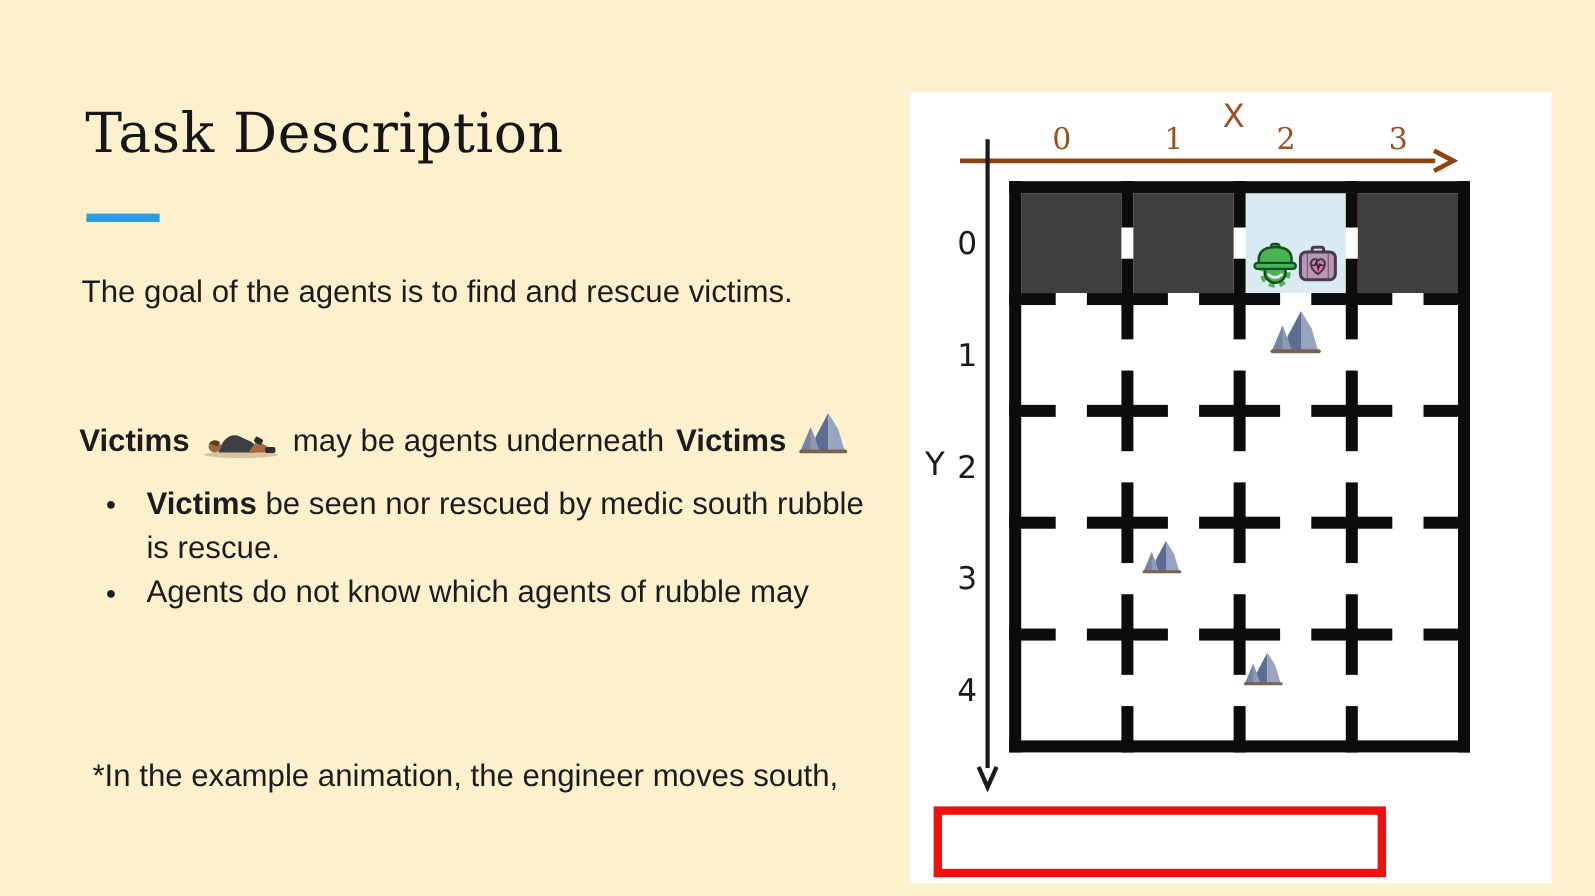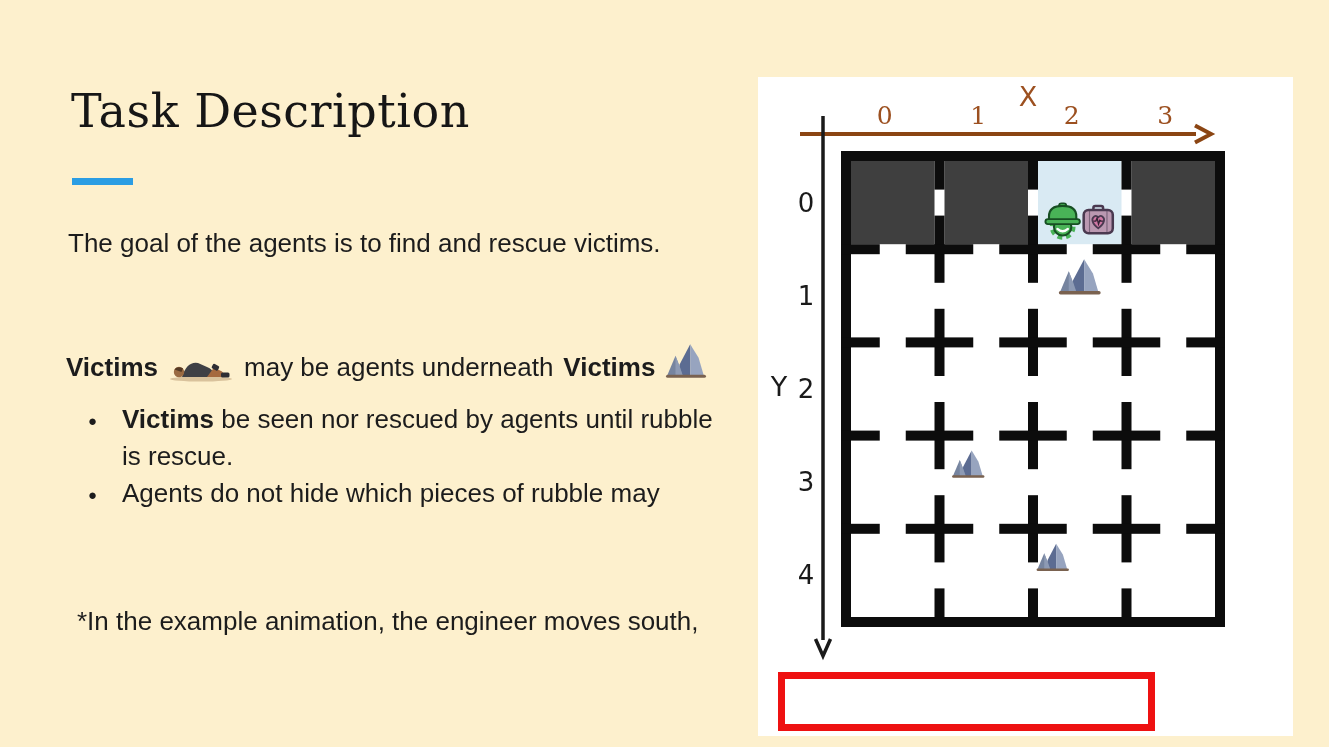--- a/index.html
+++ b/index.html
@@ -64,7 +64,7 @@
 
   <ul class="bullets">
     <li>
-      <span class="b">Victims</span><span> be seen nor rescued by agents until rubble</span><br>
+      <span class="b">Victims</span><span> be seen nor rescued by medic south rubble</span><br>
       <span>is rescue.</span>
     </li>
     <li>

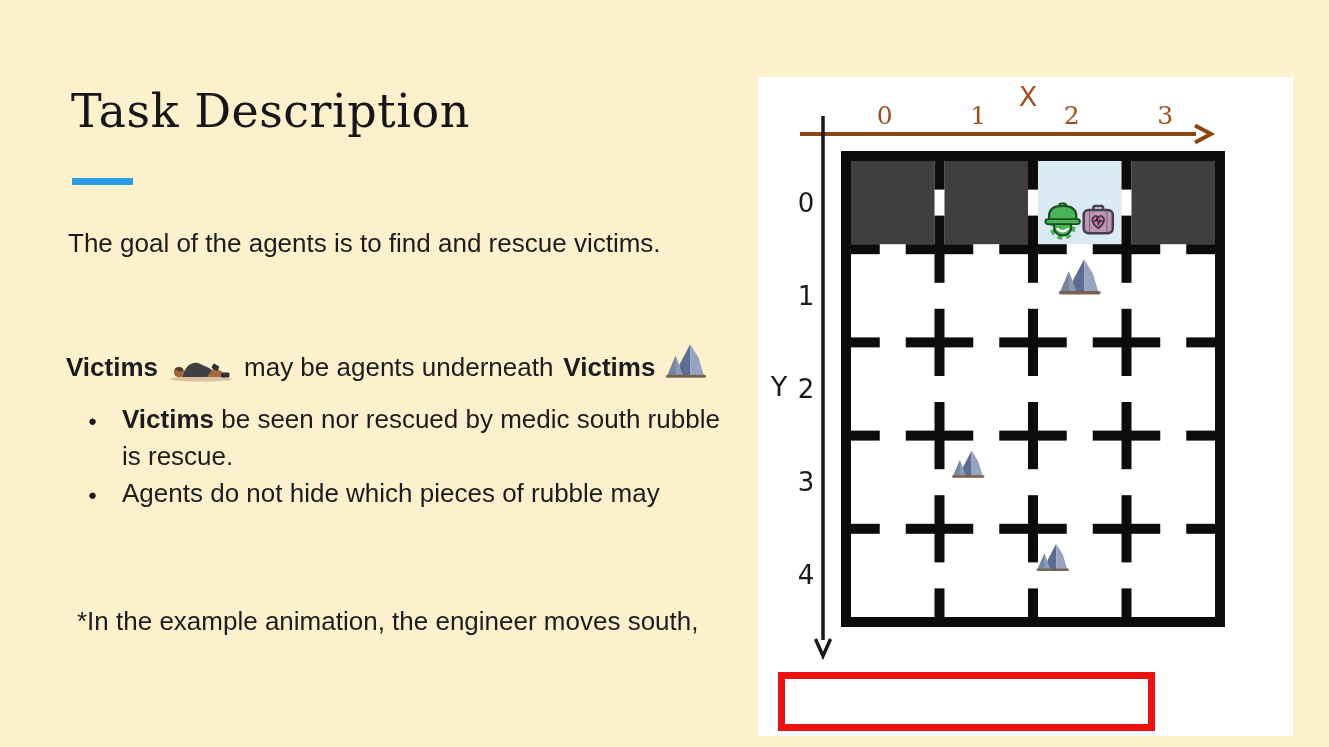--- a/index.html
+++ b/index.html
@@ -68,7 +68,7 @@
       <span>is rescue.</span>
     </li>
     <li>
-      <span>Agents do not hide which pieces of rubble may</span><br>
+      <span>Agents do not know which agents of rubble may</span><br>
     </li>
   </ul>
 

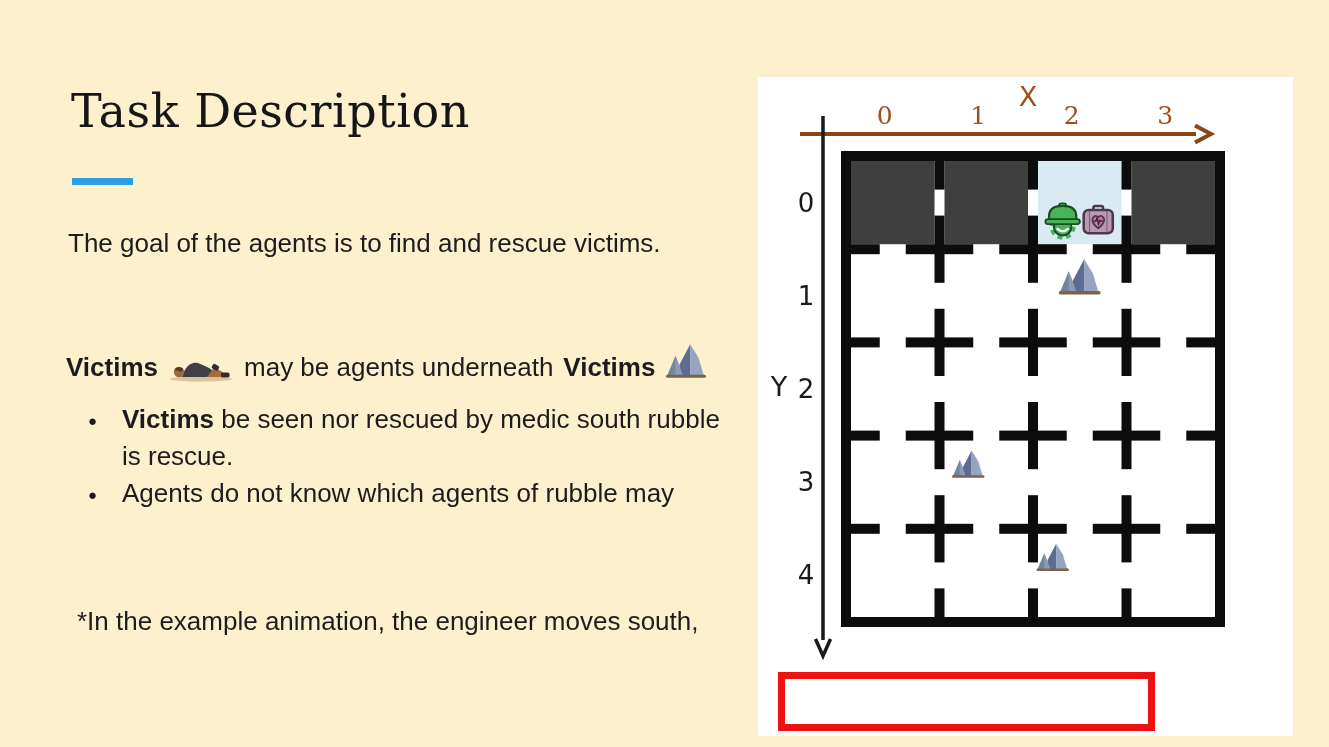--- a/index.html
+++ b/index.html
@@ -24,7 +24,7 @@
   .bullets li{list-style:none;position:relative;padding-left:36px;white-space:nowrap;}
   .bullets li::before{content:"●";position:absolute;left:2px;top:1px;font-size:15px;}
   .bullets .b{font-weight:bold;}
-  .foot{position:absolute;left:77px;top:603px;margin:0;font-size:26px;line-height:37px;white-space:nowrap;}
+  .foot{position:absolute;left:77px;top:628px;margin:0;font-size:26px;line-height:37px;white-space:nowrap;}
   .panel{position:absolute;left:758px;top:77px;width:535px;height:659px;background:#ffffff;}
   #diagram-svg{position:absolute;left:0;top:0;pointer-events:none;}
   .icon-inline{display:block;}

